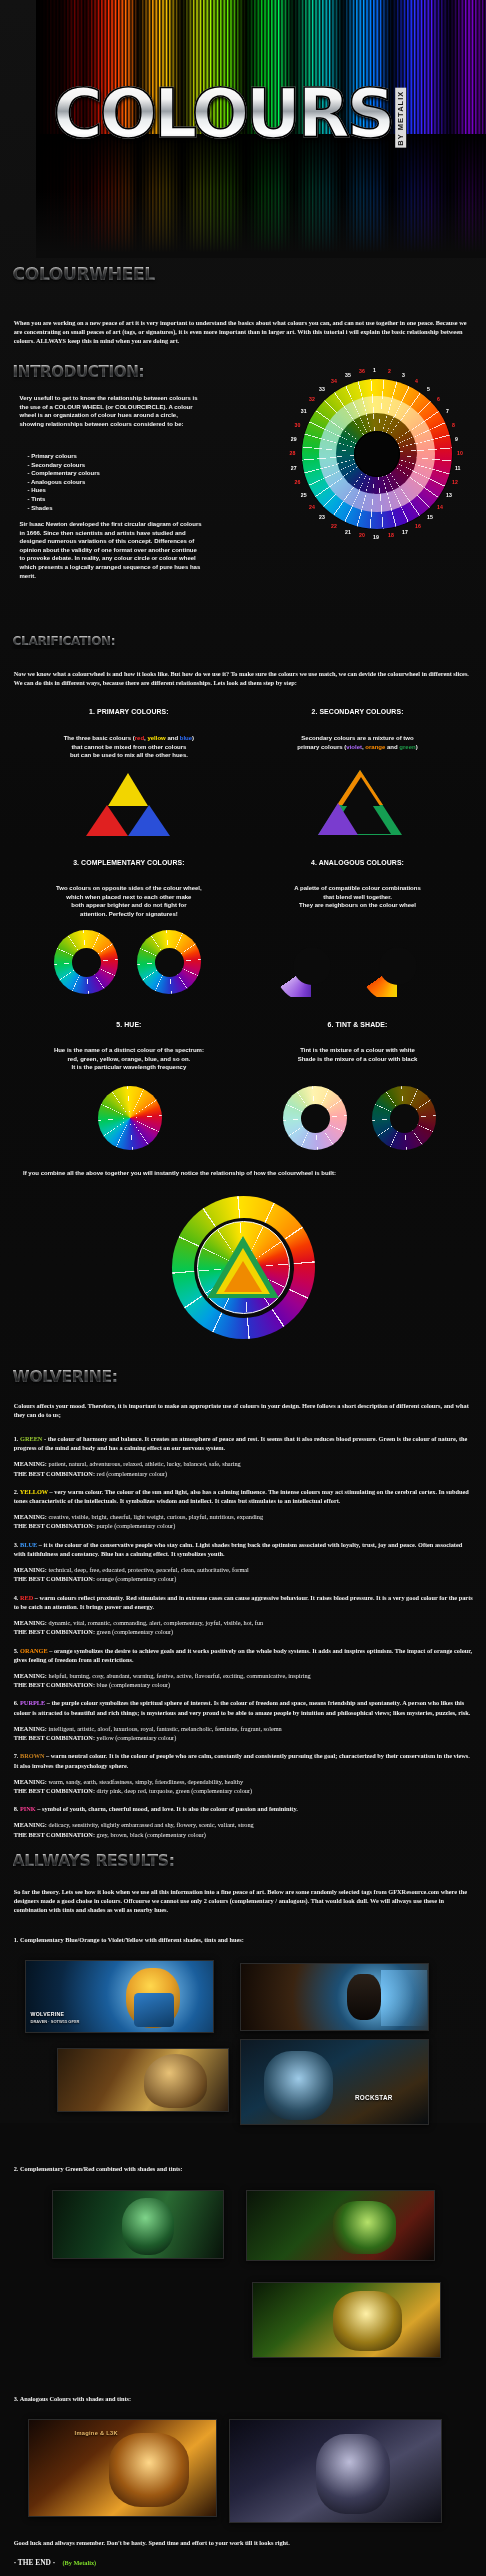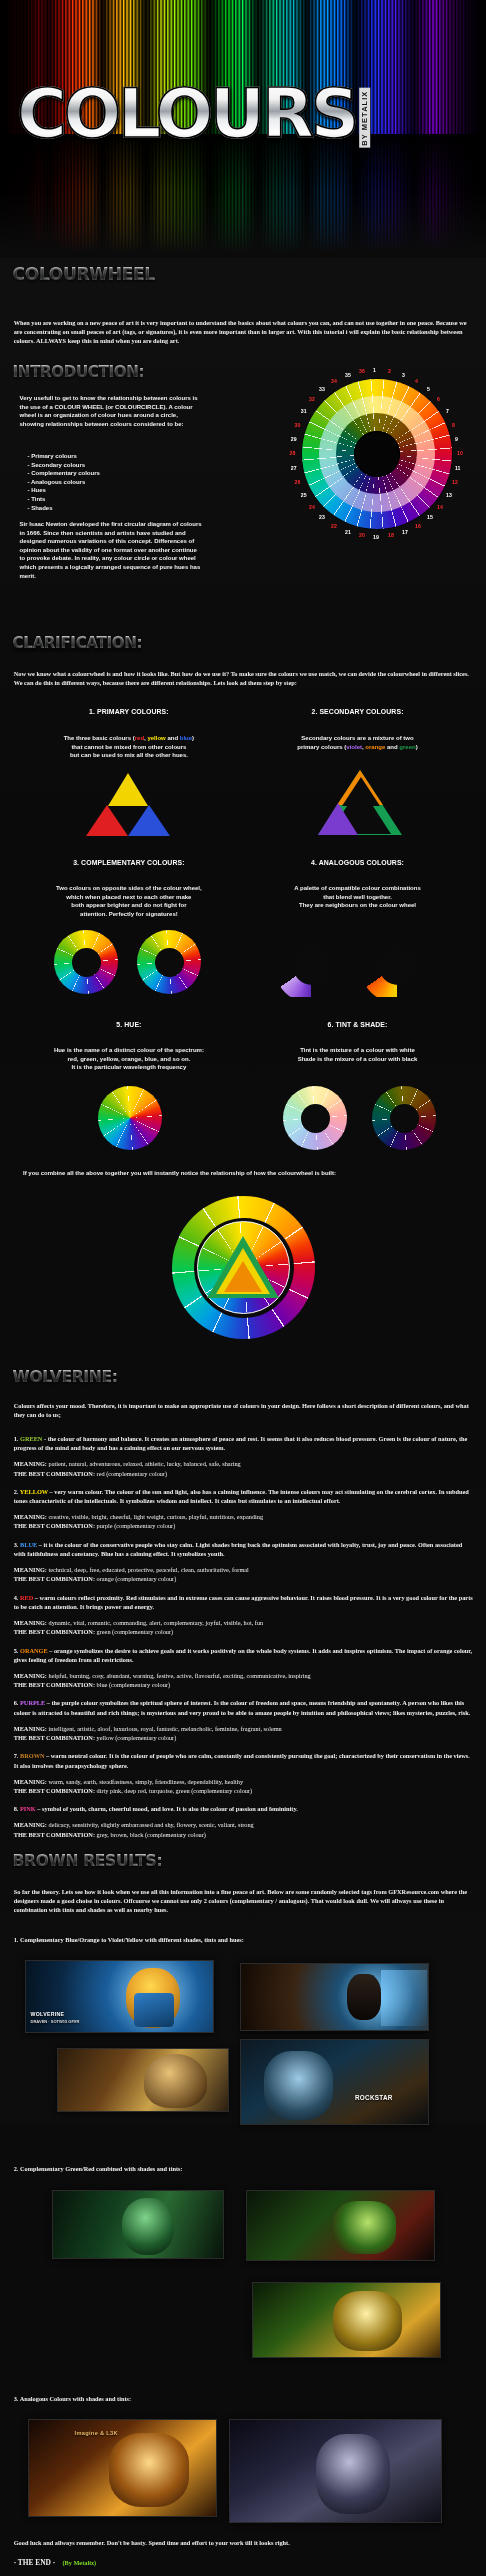--- a/index.html
+++ b/index.html
@@ -10,7 +10,7 @@
     background:#0b0b0b; color:#fff; overflow:hidden;
   }
   .page { position:relative; width:487px; height:2123px;
-    background:linear-gradient(180deg,#121212 0%,#0a0a0a 40%,#0d0d0d 100%); }
+    background:linear-gradient(180deg,#121212 0%,#0a0a0a 40%,#0d0d0d 100%);padding-left:36px; }
 
   
   .banner { position:relative; width:487px; height:258px; overflow:hidden; background:#000; }

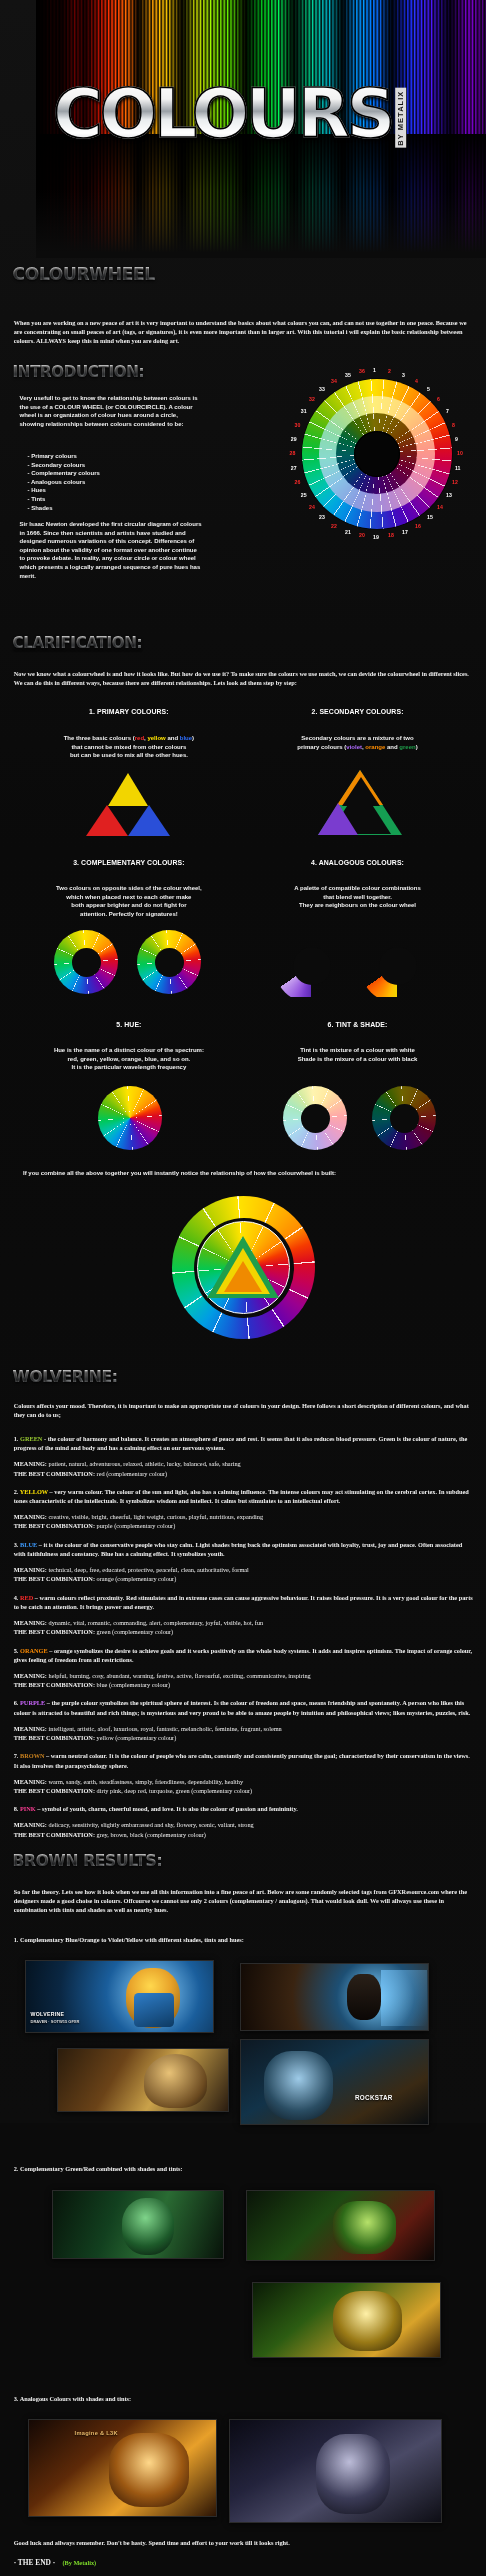--- a/index.html
+++ b/index.html
@@ -214,7 +214,7 @@
   </div>
 
   <div class="abs" style="left:12.6px; top:634px;">
-    <span class="sec-title" style="font-size:15px;text-decoration:underline;">CLARIFICATION:</span>
+    <span class="sec-title" style="font-size:12px;text-decoration:underline;">CLARIFICATION:</span>
   </div>
   <div class="abs body-txt" style="left:13.7px; top:669px; width:461px;">Now we know what a colourwheel is and how it looks like. But how do we use it? To make sure the colours we use match, we can devide the colourwheel in different slices. We can do this in different ways, because there are different relationships. Lets look ad them step by step:</div>
 

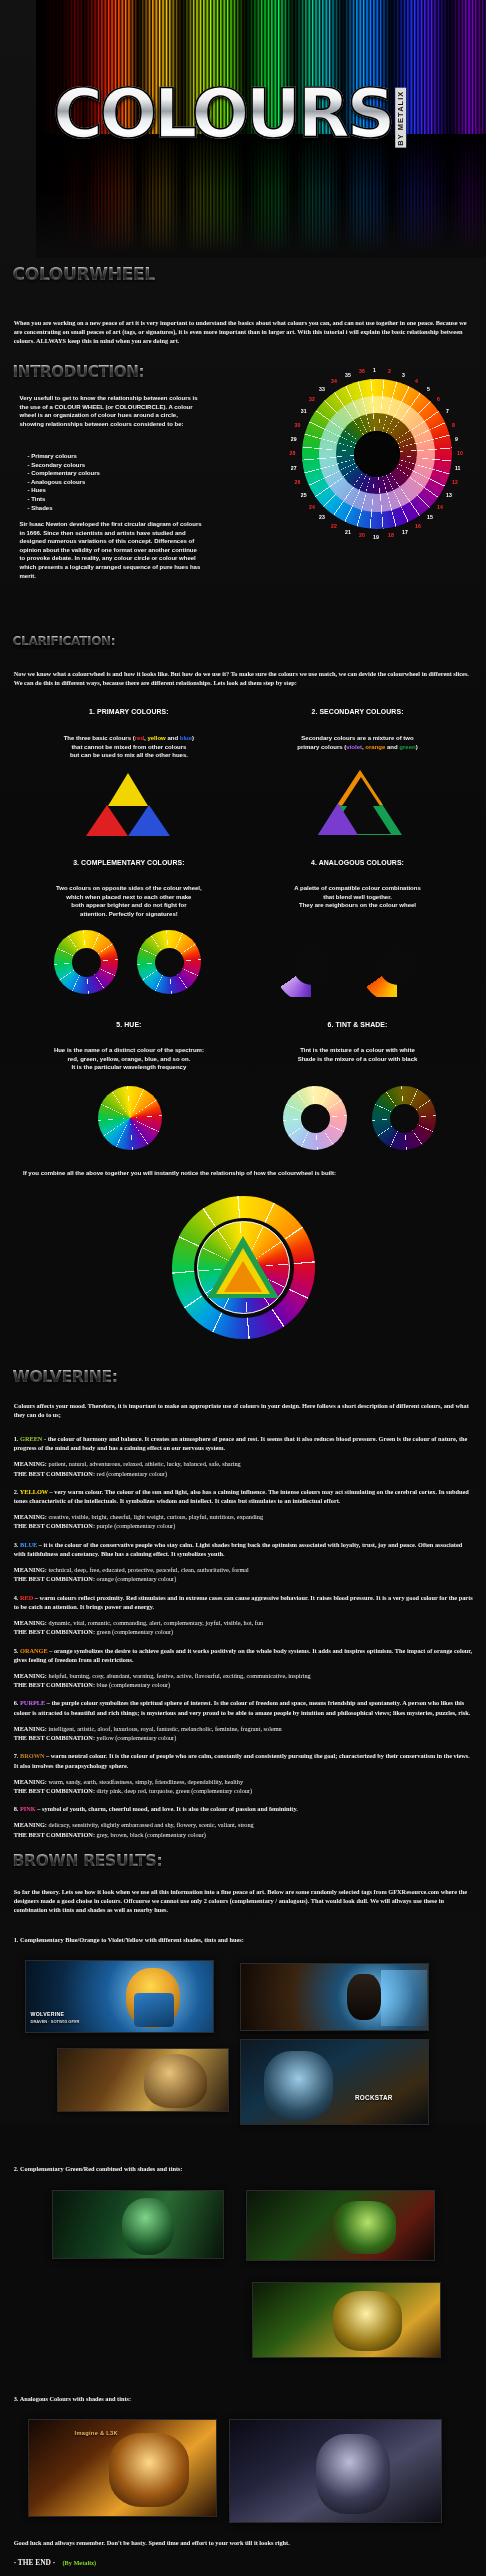--- a/index.html
+++ b/index.html
@@ -383,7 +383,7 @@
     </div>
 
   <div class="abs" style="left:12.6px; top:1852px;">
-    <span class="sec-title" style="font-size:15.5px;">BROWN RESULTS:</span>
+    <span class="sec-title" style="font-size:15.5px;">ALLWAYS RESULTS:</span>
   </div>
   <div class="abs body-txt" style="left:13.7px; top:1887px; width:461px;">So far the theory. Lets see how it look when we use all this information into a fine peace of art. Below are some randomly selected tags from GFXResource.com where the designers made a good choise in colours. Offcourse we cannot use only 2 colours (complementary / analogous). That would look dull. We will allways use these in combination with tints and shades as well as nearby hues.</div>
 

